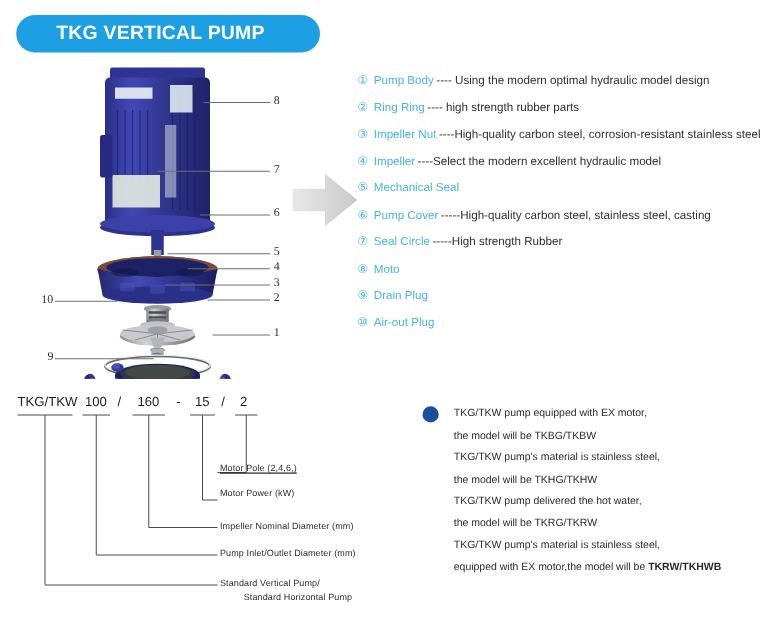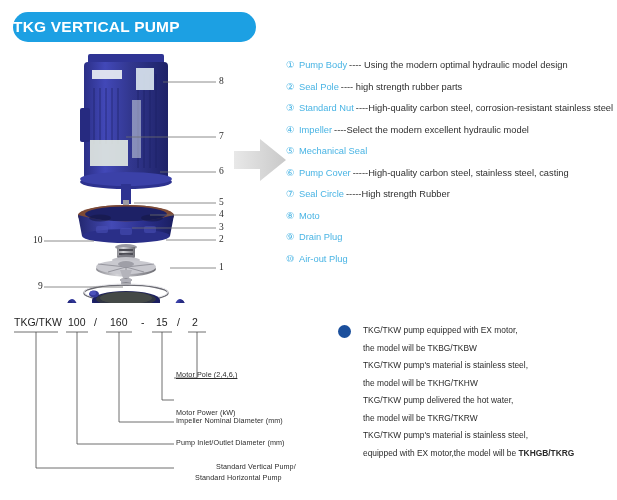--- a/index.html
+++ b/index.html
@@ -24,6 +24,7 @@
     font-size:15.5px;
     font-weight:bold;
     letter-spacing:.2px;
+    padding-left:32px;
   }
 
   

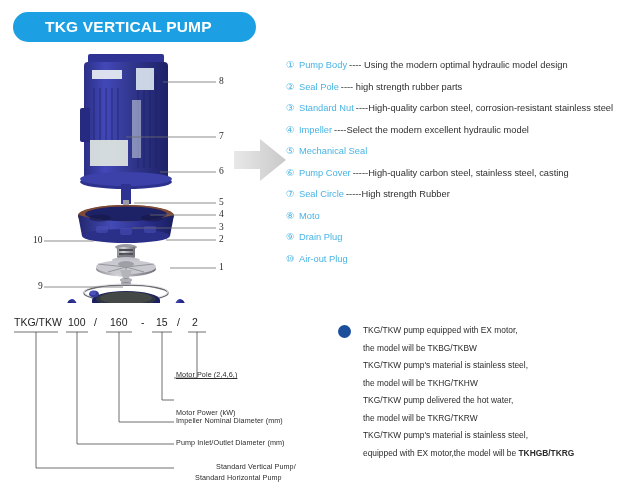--- a/index.html
+++ b/index.html
@@ -327,7 +327,7 @@
   </div>
   <div class="legend-row">
     <span class="legend-circ">②</span>
-    <span class="legend-name">Seal Pole</span>
+    <span class="legend-name">Ring Ring</span>
     <span class="legend-desc">---- high strength rubber parts</span>
   </div>
   <div class="legend-row">

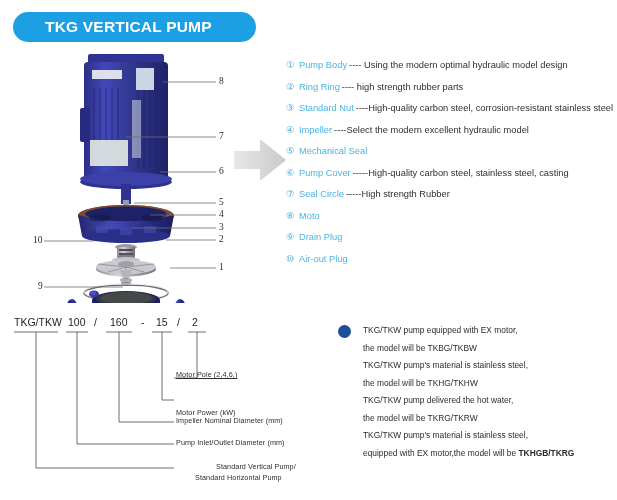--- a/index.html
+++ b/index.html
@@ -332,7 +332,7 @@
   </div>
   <div class="legend-row">
     <span class="legend-circ">③</span>
-    <span class="legend-name">Standard Nut</span>
+    <span class="legend-name">Impeller Nut</span>
     <span class="legend-desc">----High-quality carbon steel, corrosion-resistant stainless steel</span>
   </div>
   <div class="legend-row">

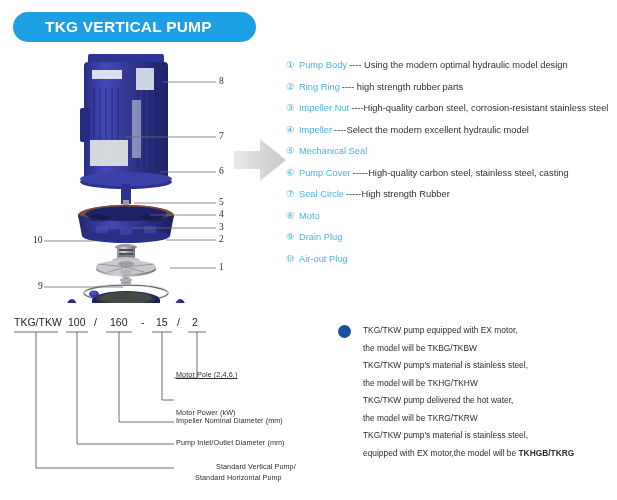--- a/index.html
+++ b/index.html
@@ -401,7 +401,7 @@
   </svg>
 
   <div class="leader-label" style="left:176px;top:54px;text-decoration:underline;">Motor Pole (2,4,6,)</div>
-  <div class="leader-label" style="left:176px;top:92px;text-align:right;">Motor Power  (kW)</div>
+  <div class="leader-label" style="left:176px;top:74px;text-align:right;">Motor Power  (kW)</div>
   <div class="leader-label" style="left:176px;top:100px;">Impeller Nominal Diameter (mm)</div>
   <div class="leader-label" style="left:176px;top:122px;">Pump Inlet/Outlet Diameter (mm)</div>
   <div class="leader-label" style="left:176px;top:146px;margin-left:40px;">Standard Vertical Pump/</div>

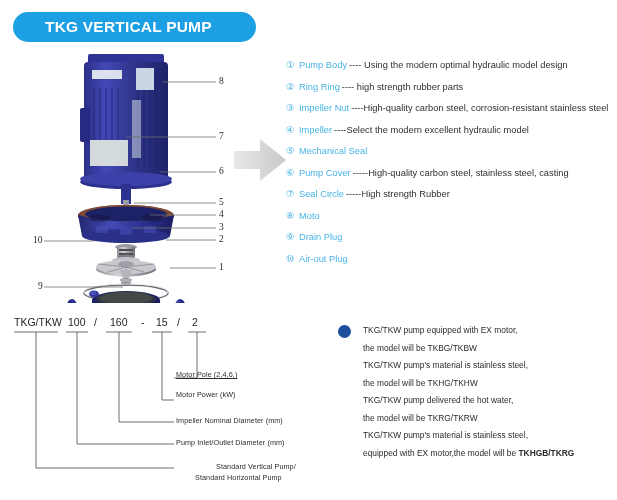--- a/index.html
+++ b/index.html
@@ -417,7 +417,7 @@
   <div class="variant-line">TKG/TKW pump delivered the hot water,</div>
   <div class="variant-line">the model will be TKRG/TKRW</div>
   <div class="variant-line">TKG/TKW pump's material is stainless steel,</div>
-  <div class="variant-line">equipped with EX motor,the model will be <b>TKHGB/TKRG</b></div>
+  <div class="variant-line">equipped with EX motor,the model will be <b>TKRW/TKHWB</b></div>
 </div>
 
 </body></html>

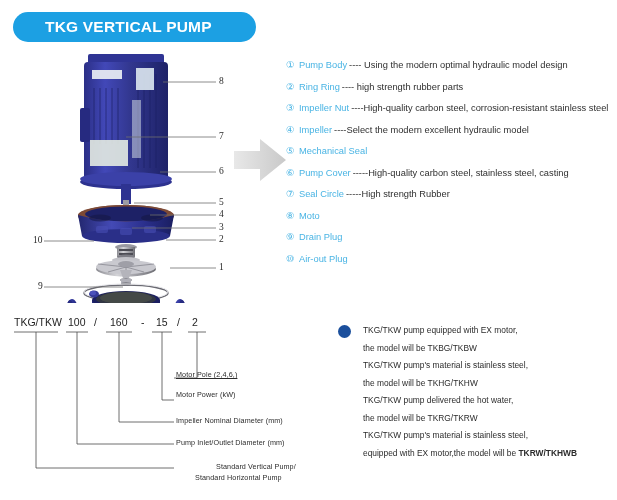--- a/index.html
+++ b/index.html
@@ -404,7 +404,7 @@
   <div class="leader-label" style="left:176px;top:74px;text-align:right;">Motor Power  (kW)</div>
   <div class="leader-label" style="left:176px;top:100px;">Impeller Nominal Diameter (mm)</div>
   <div class="leader-label" style="left:176px;top:122px;">Pump Inlet/Outlet Diameter (mm)</div>
-  <div class="leader-label" style="left:176px;top:146px;margin-left:40px;">Standard Vertical Pump/</div>
+  <div class="leader-label" style="left:176px;top:146px;">Standard Vertical Pump/</div>
   <div class="leader-label" style="left:176px;top:157px;margin-left:19px;">Standard Horizontal Pump</div>
 </div>
 

